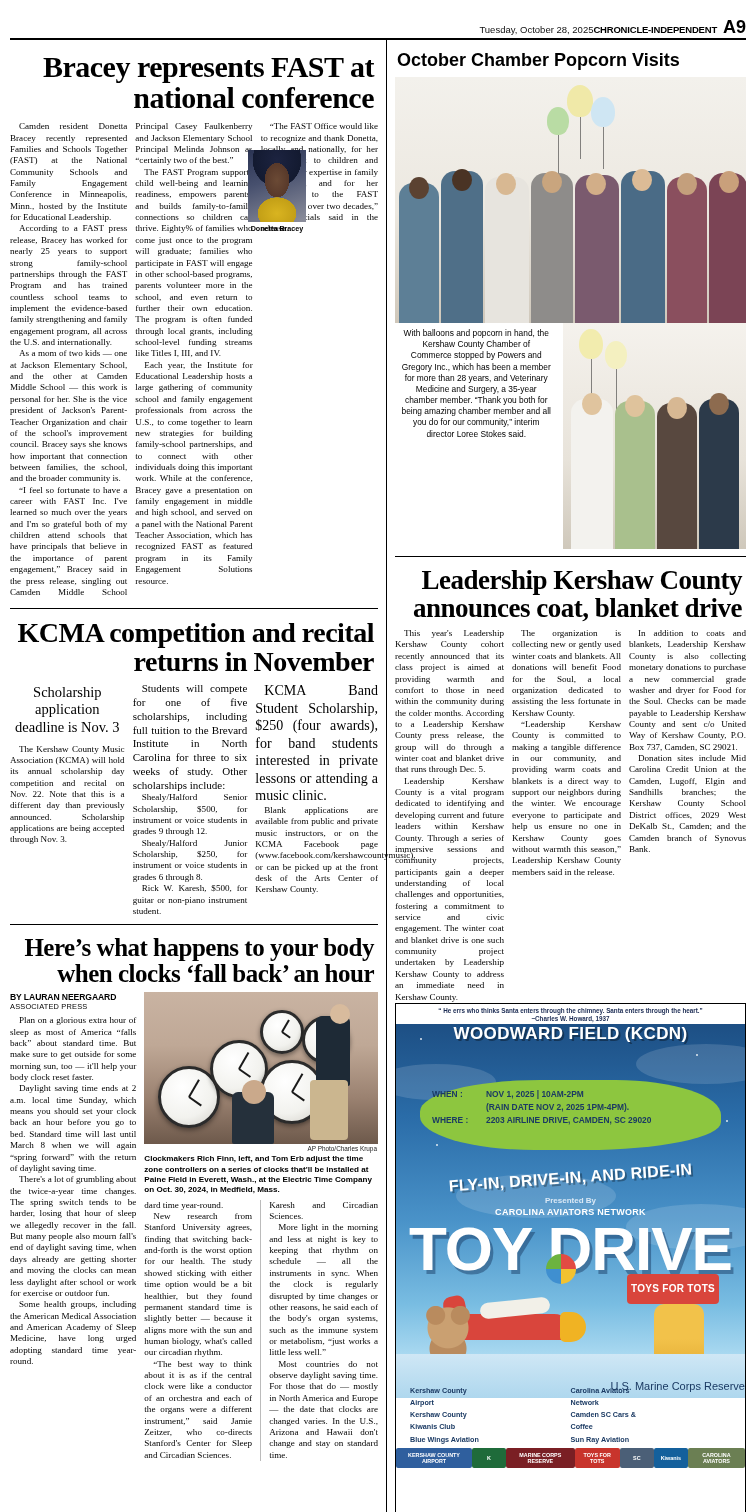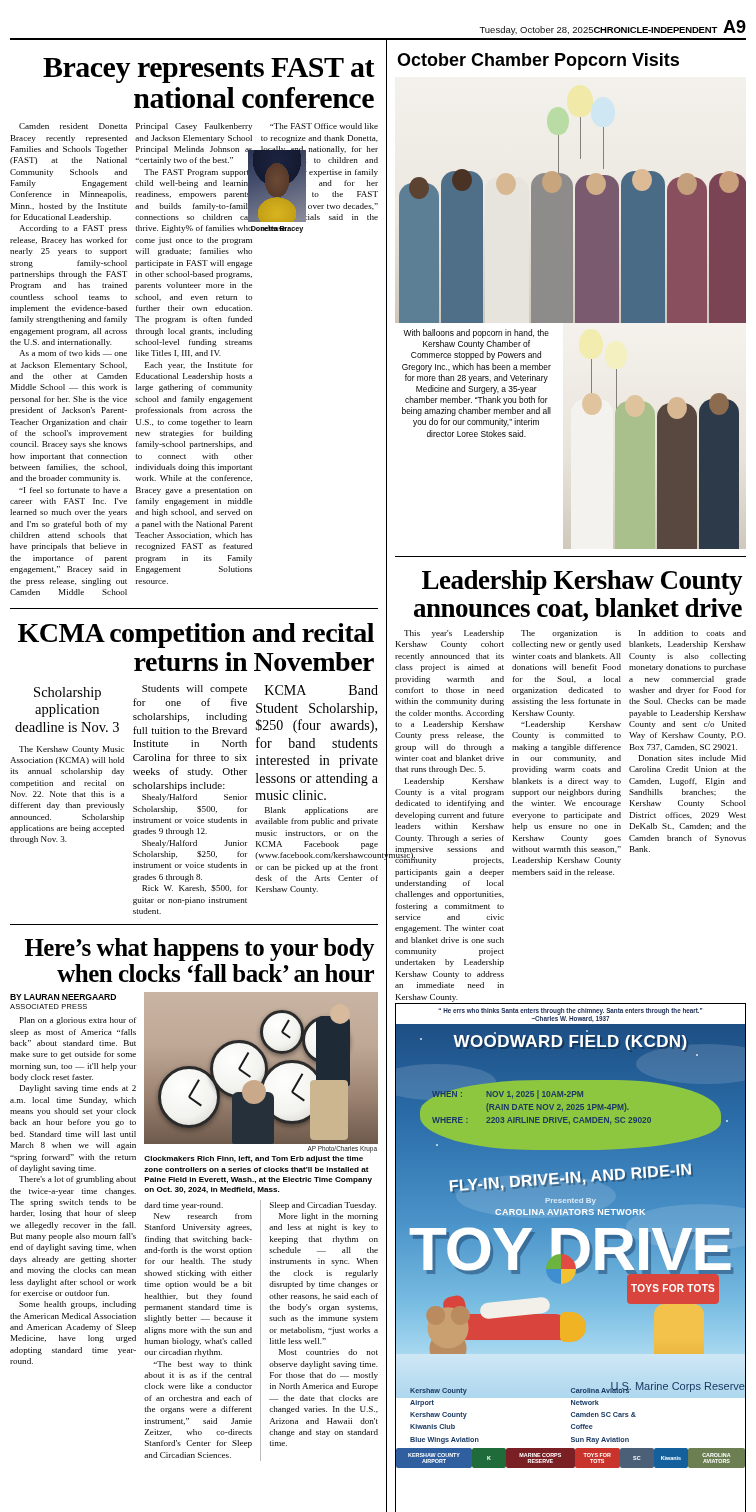--- a/index.html
+++ b/index.html
@@ -176,7 +176,7 @@
   .cloud { position:absolute; background:rgba(255,255,255,.14); border-radius:50%; }
   .star { position:absolute; width:2px; height:2px; background:#fff; border-radius:50%; opacity:.85; }
   .ad-venue {
-    position:absolute; top:8px; width:100%; text-align:center;
+    position:absolute; top:0; width:100%; text-align:center;
     color:#fff; font-size:17px; font-weight:bold; letter-spacing:.4px;
     text-shadow: 2px 2px 0 rgba(0,0,0,.35);
   }

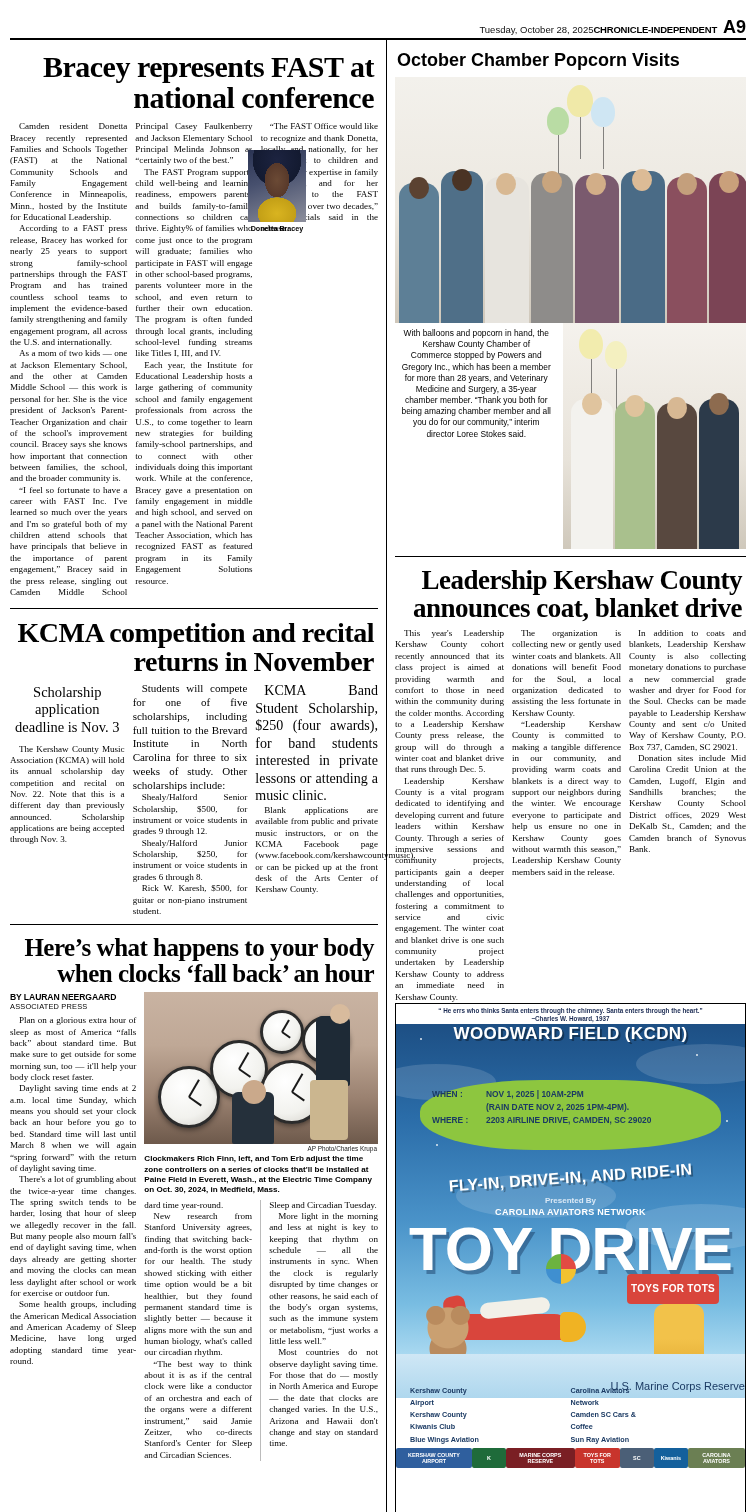--- a/index.html
+++ b/index.html
@@ -350,7 +350,7 @@
                 <p style="font-size:9.1px; line-height:1.25; text-align:justify; text-indent:9px; hyphens:auto;">“The best way to think about it is as if the central clock were like a conductor of an orchestra and each of the organs were a different instrument,” said Jamie Zeitzer, who co-directs Stanford's Center for Sleep and Circadian Sciences.</p>
               </div>
               <div style="width:50%; padding-left:8px;">
-                <p style="font-size:9.1px; line-height:1.25; text-align:justify; text-indent:0; hyphens:auto;">Sleep and Circadian Tuesday.</p>
+                <p style="font-size:9.1px; line-height:1.25; text-align:justify; text-indent:0; hyphens:auto;">Karesh and Circadian Sciences.</p>
                 <p style="font-size:9.1px; line-height:1.25; text-align:justify; text-indent:9px; hyphens:auto;">More light in the morning and less at night is key to keeping that rhythm on schedule — all the instruments in sync. When the clock is regularly disrupted by time changes or other reasons, he said each of the body's organ systems, such as the immune system or metabolism, “just works a little less well.”</p>
                 <p style="font-size:9.1px; line-height:1.25; text-align:justify; text-indent:9px; hyphens:auto;">Most countries do not observe daylight saving time. For those that do — mostly in North America and Europe — the date that clocks are changed varies. In the U.S., Arizona and Hawaii don't change and stay on standard time.</p>
               </div>

